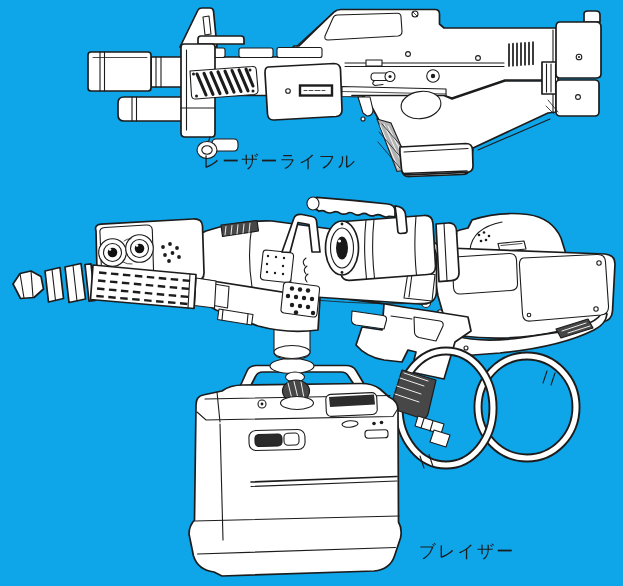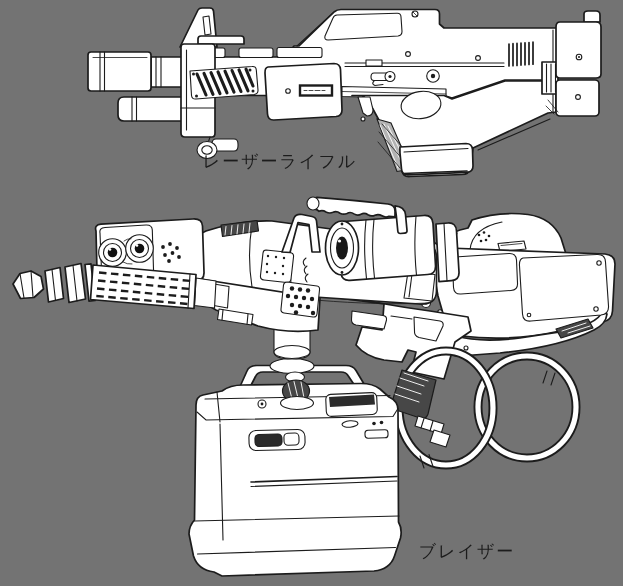--- a/index.html
+++ b/index.html
@@ -5,7 +5,7 @@
   html,body{margin:0;padding:0;background:#e8e8e8;}
   .page{
     position:relative;width:623px;height:586px;margin:0 auto;
-    background:#737373;overflow:hidden;
+    background:#0ea5e9;overflow:hidden;
     font-family:"DejaVu Sans",sans-serif;
   }
   svg{display:block}

